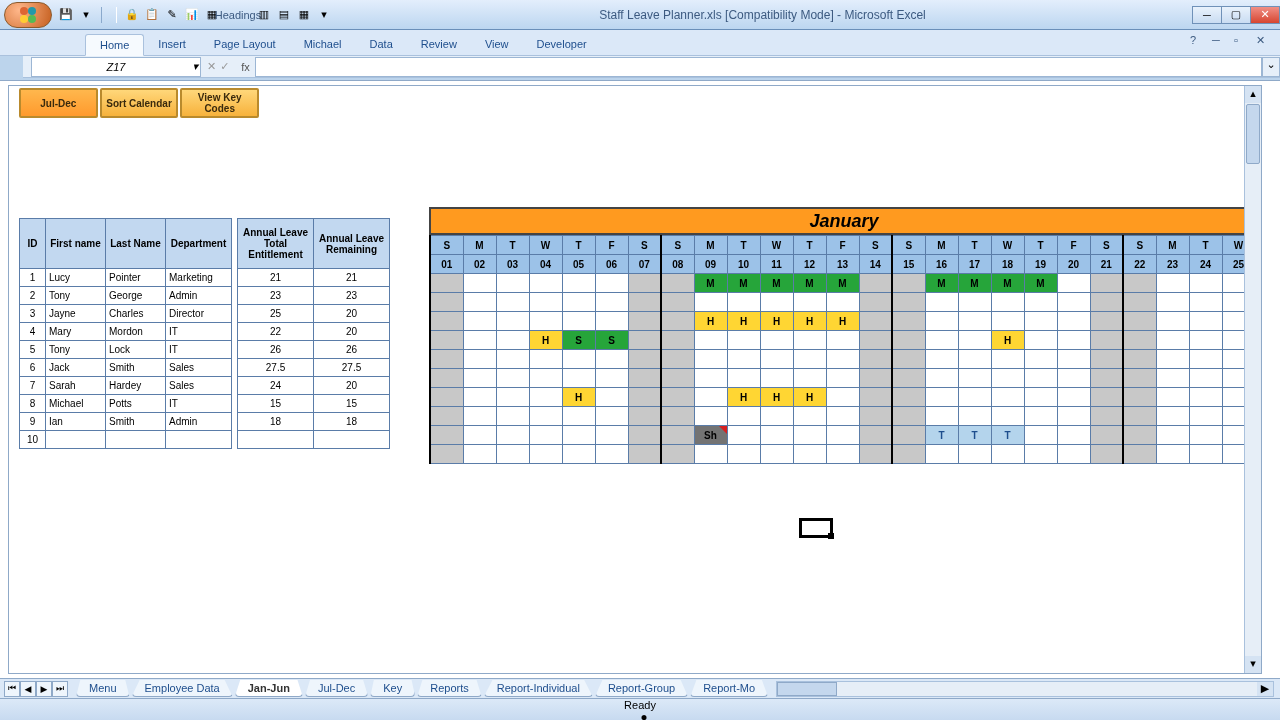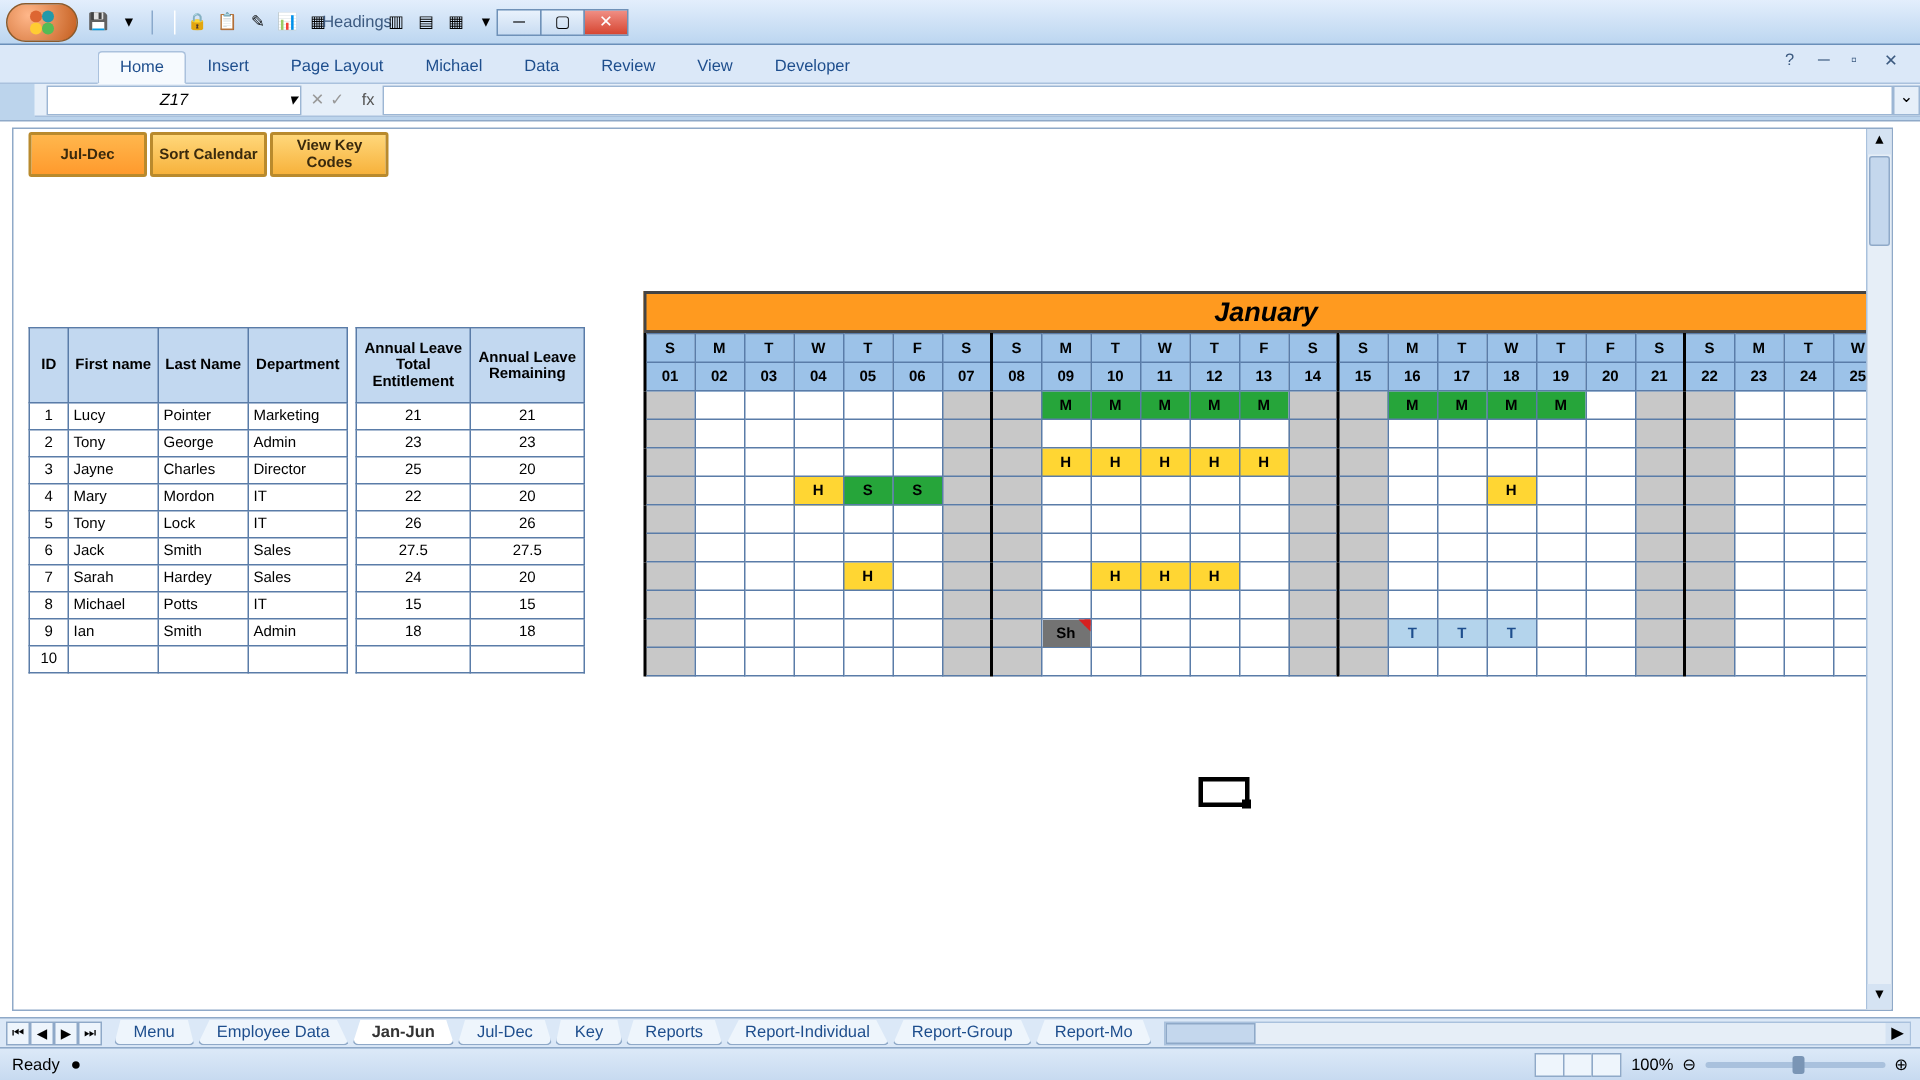--- a/index.html
+++ b/index.html
@@ -124,6 +124,7 @@
     <span>▦</span>
     <span>▾</span>
   </div>
+  <div class="title-text">Staff Leave Planner.xls  [Compatibility Mode] - Microsoft Excel</div>
   <div class="winbtns">
     <div class="winbtn">─</div>
     <div class="winbtn">▢</div>

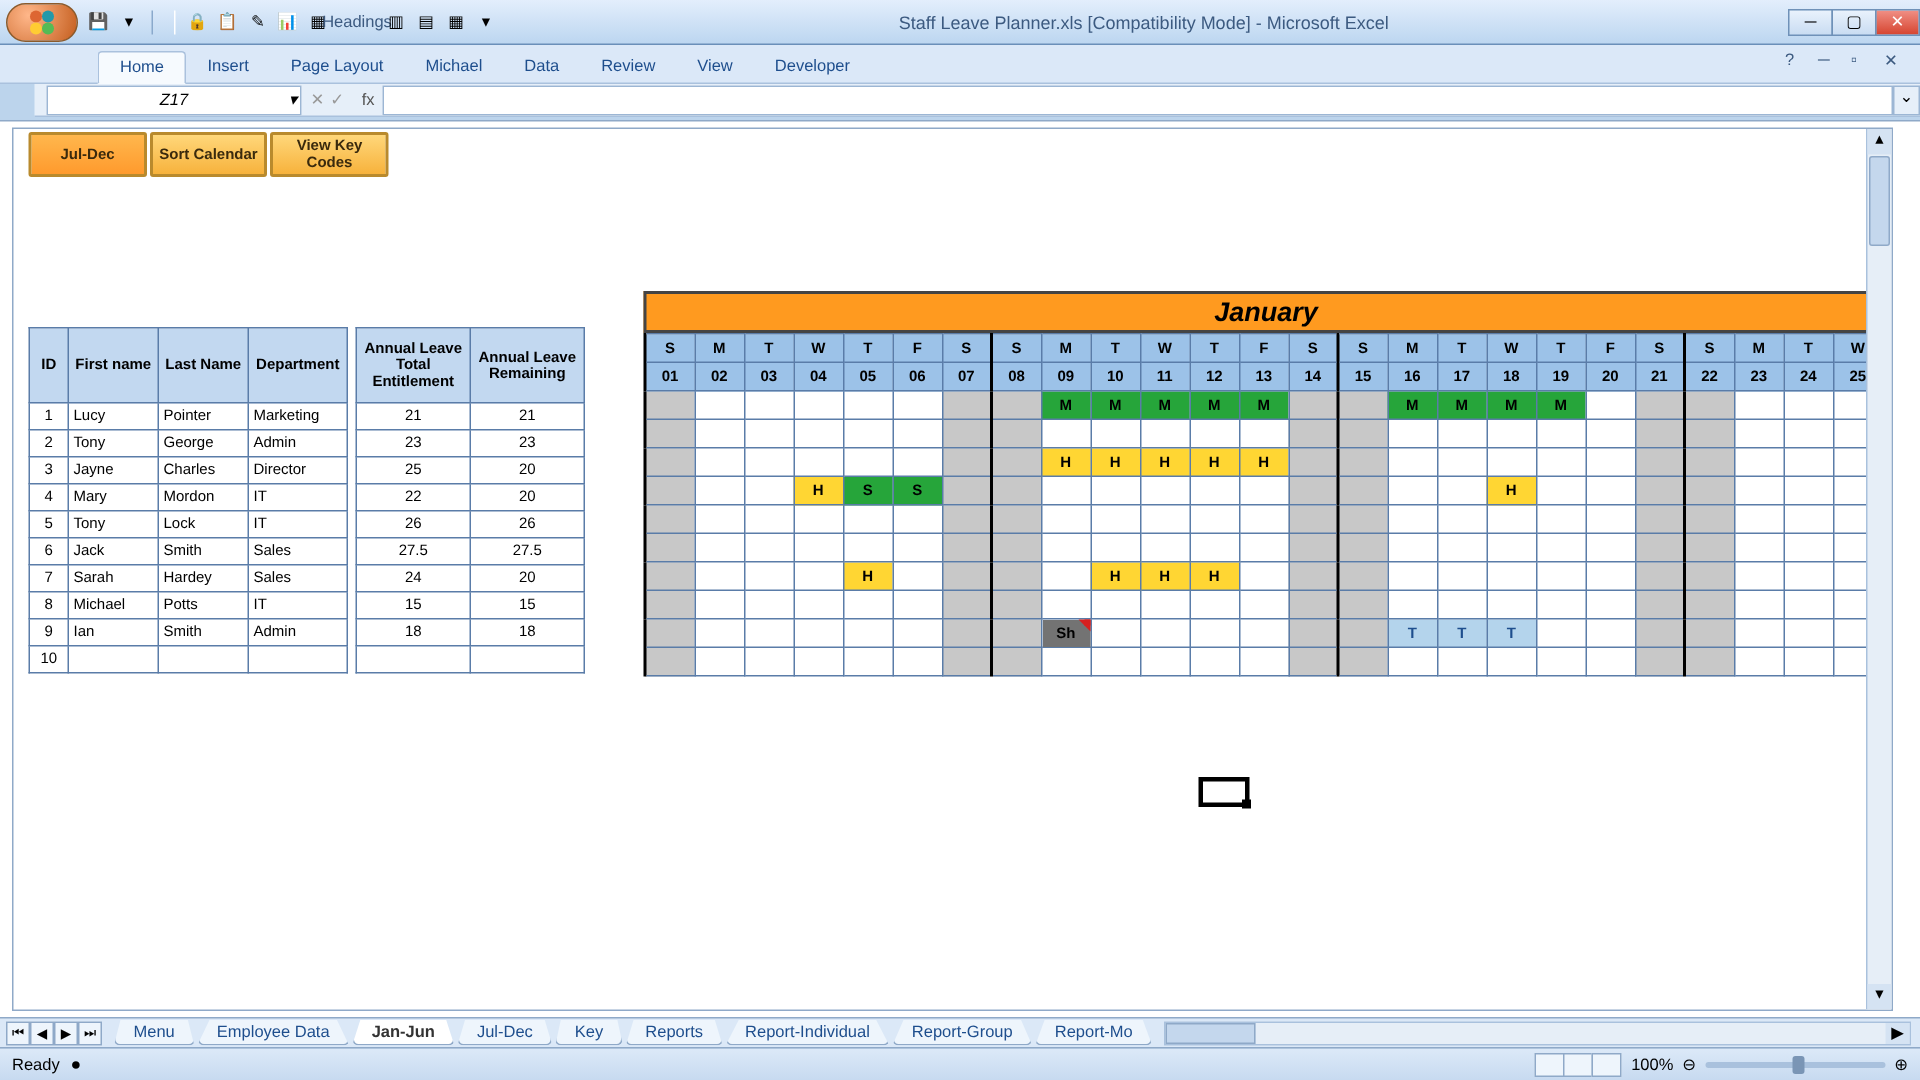--- a/index.html
+++ b/index.html
@@ -19,7 +19,7 @@
 .qat-label { color:#3c5a80; margin:0 6px; }
 
 
-.ribbon-tabs { height: 26px; background: #dbe8f8; border-bottom:1px solid #aac1dd; display:flex; align-items:flex-end; padding-left: 65px; position:relative; }
+.ribbon-tabs { height: 26px; background: #dbe8f8; border-bottom:1px solid #aac1dd; display:flex; align-items:flex-end; padding-left: 85px; position:relative; }
 .rtab { padding: 4px 14px; color:#1e4e8d; cursor:pointer; }
 .rtab.active { background:#f6fafe; border:1px solid #aac1dd; border-bottom:1px solid #f6fafe; border-radius:3px 3px 0 0; margin-bottom:-1px;}
 .ribbon-help { position:absolute; right:10px; top:4px; display:flex; gap:8px; }

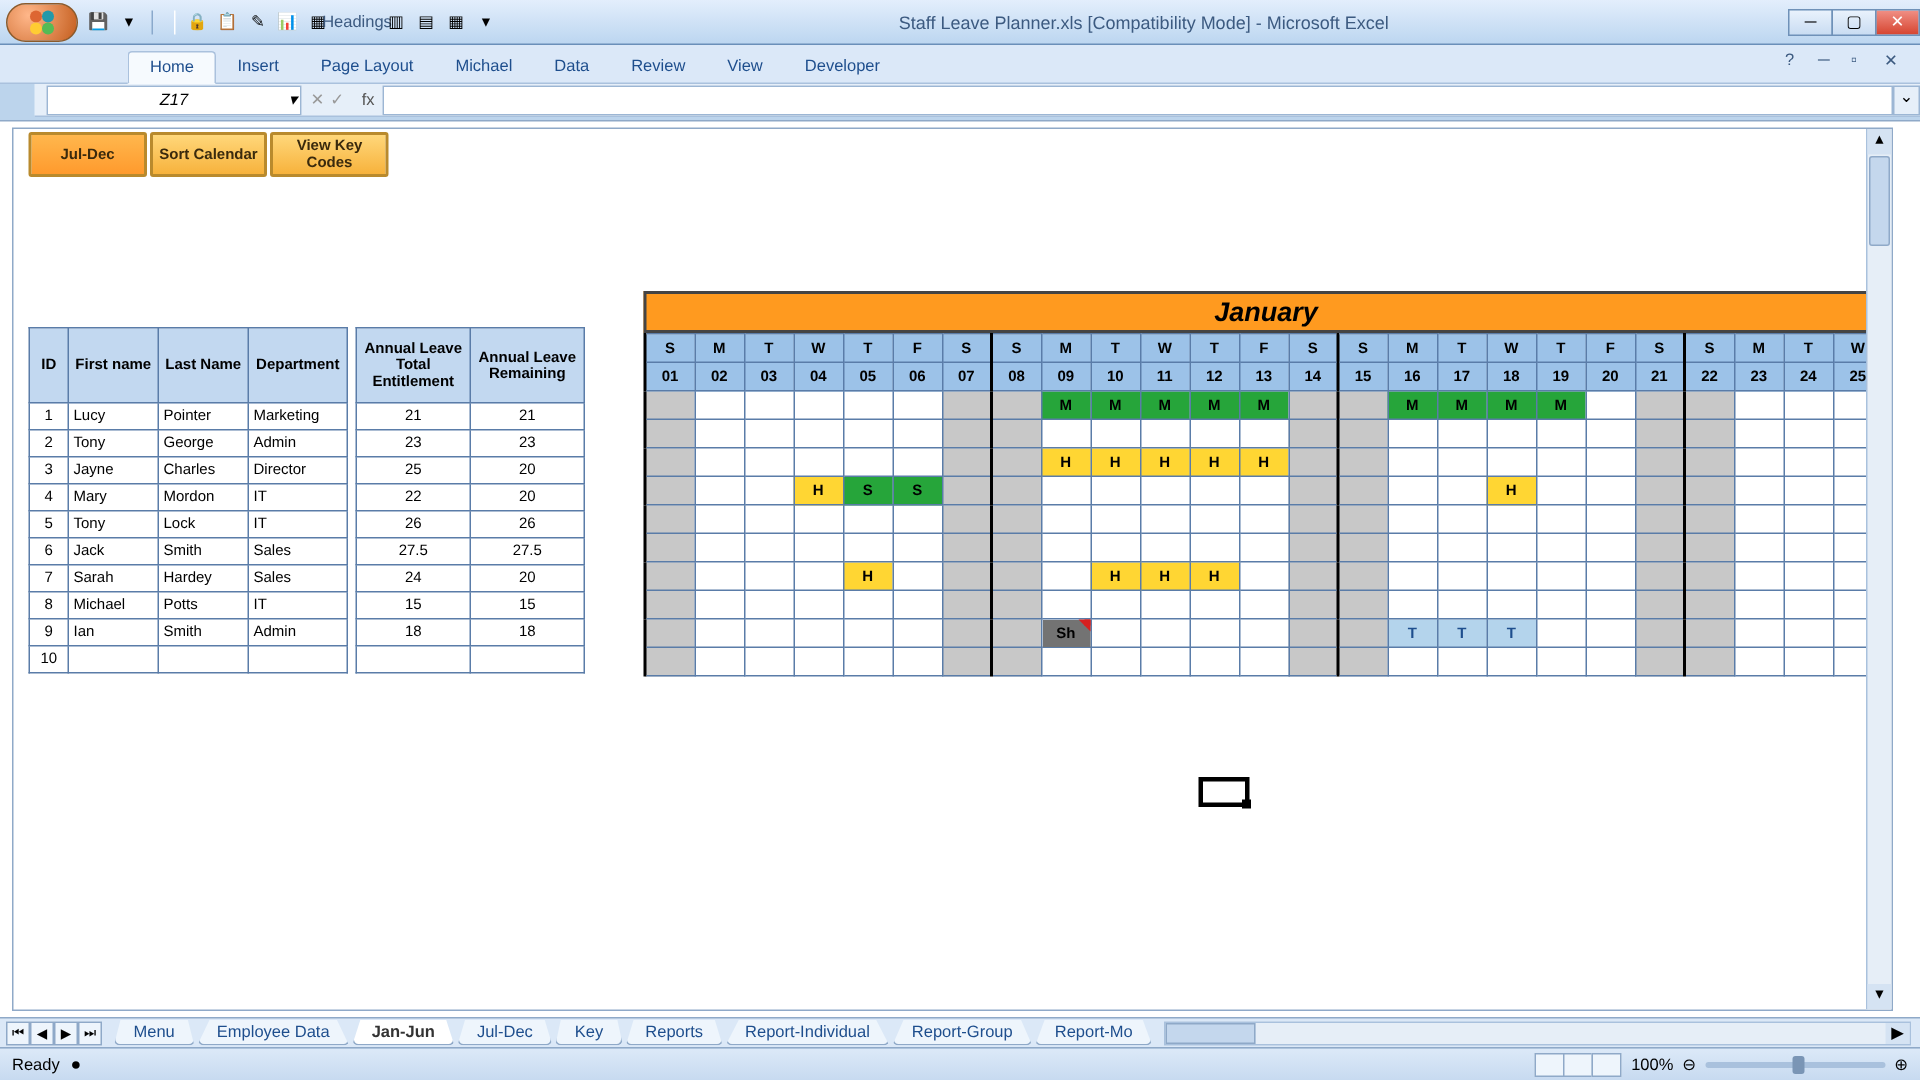--- a/index.html
+++ b/index.html
@@ -55,7 +55,7 @@
 
 
 .cal-area { position:absolute; left:420px; top:108px; right:2px; }
-.month-hdr { height:28px; background:#ff9a1f; border:2px solid #444; text-align:center; font-size:18px; font-weight:bold; font-style:italic; line-height:24px; }
+.month-hdr { height:28px; background:#ff9a1f; border:2px solid #444; text-align:center; font-size:18px; font-weight:bold; font-style:italic; line-height:24px;margin-top:13px; }
 table.cal { border-collapse:collapse; table-layout:fixed; }
 table.cal th, table.cal td { border:1px solid #5a7ca8; width:33px; height:19px; font-size:10px; text-align:center; padding:0; }
 table.cal th { background:#9cc2e8; }

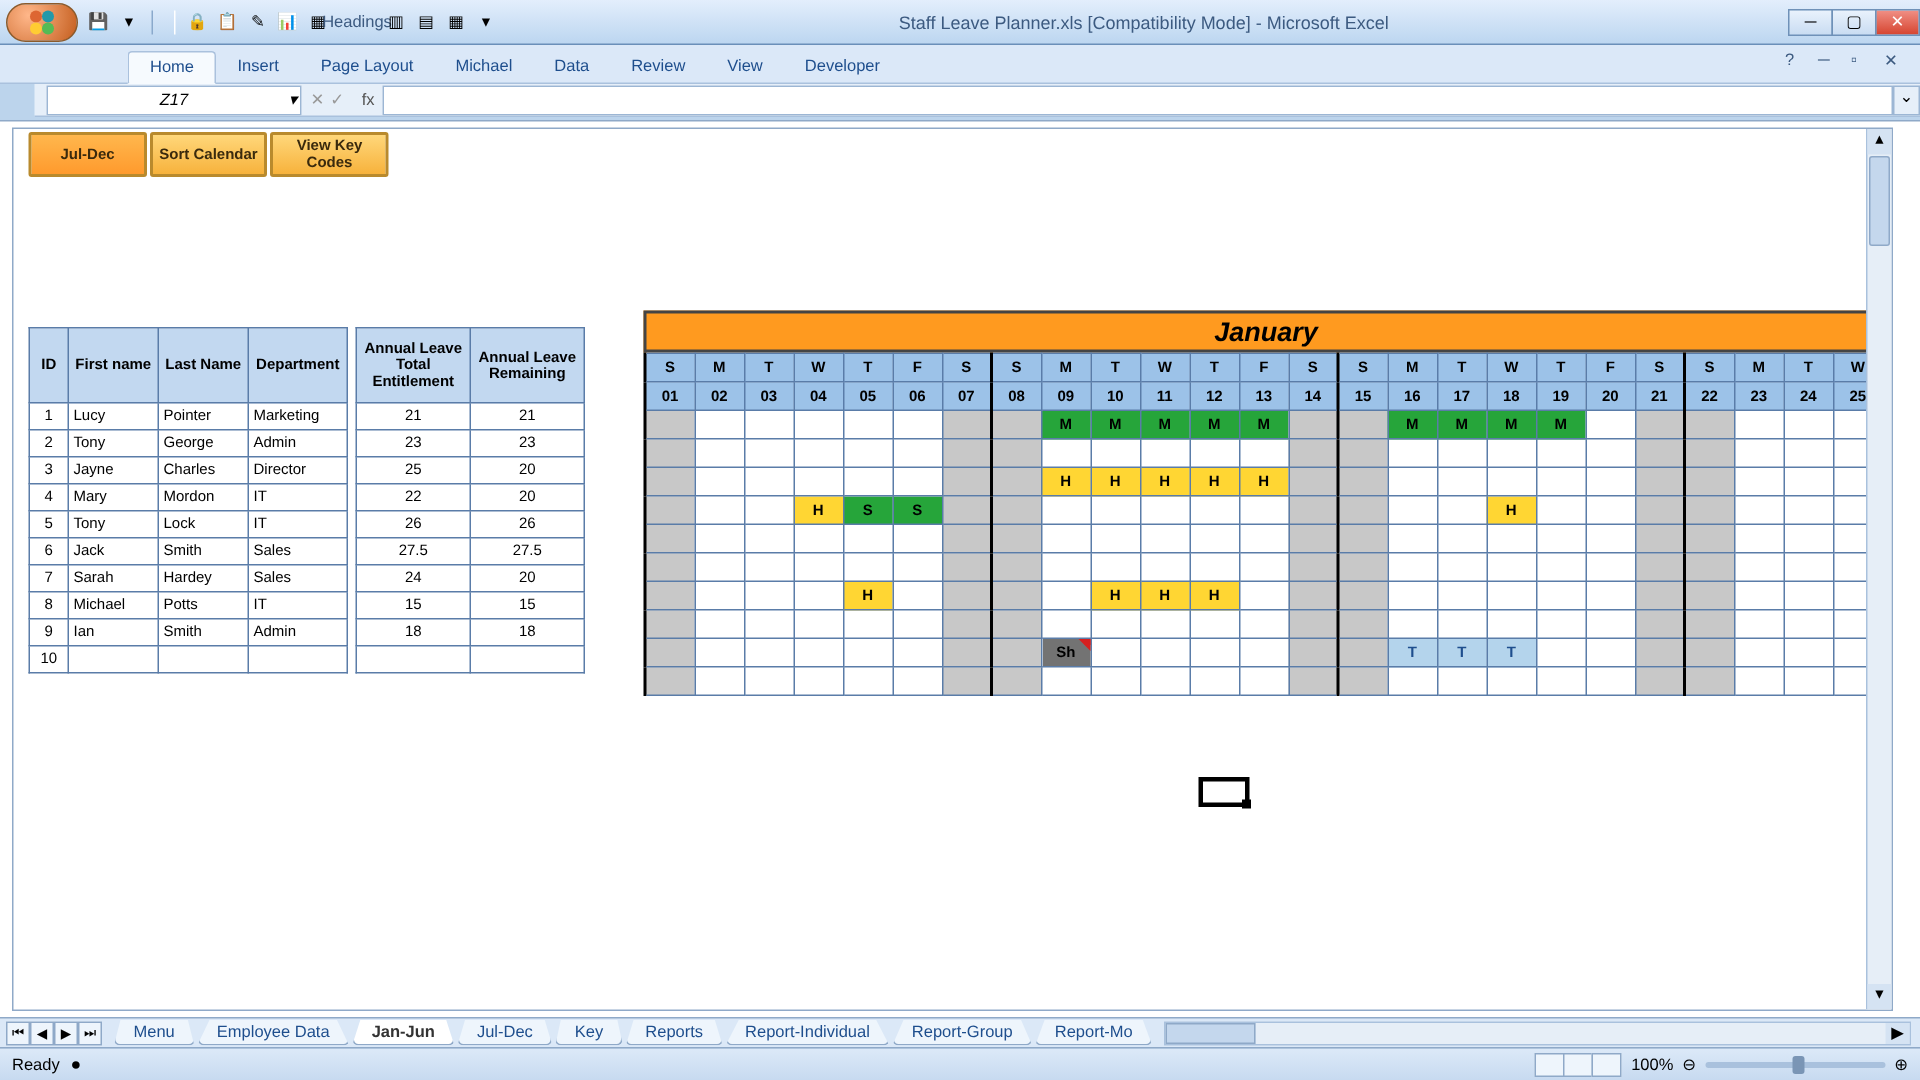--- a/index.html
+++ b/index.html
@@ -90,7 +90,7 @@
 .hscroll .arr { position:absolute; top:0; bottom:0; width:16px; background:#d5e3f3; text-align:center;}
 
 
-.statusbar { position:absolute; left:0; right:0; bottom:0; height:22px; background:linear-gradient(#dce9f8,#c7daf0); border-top:1px solid #8fa9c8; display:flex; align-items:center; padding:0 8px; }
+.statusbar { position:absolute; left:0; right:0; bottom:0; height:22px; background:linear-gradient(#dce9f8,#c7daf0); border-top:1px solid #8fa9c8; display:flex; align-items:center; padding:0 8px;flex-direction:column; }
 .statusbar .right { margin-left:auto; display:flex; align-items:center; gap:6px;}
 .viewbtns { display:flex; }
 .viewbtns span { width:20px; height:16px; border:1px solid #8fa9c8; background:#eef5fc; margin-left:-1px;}

